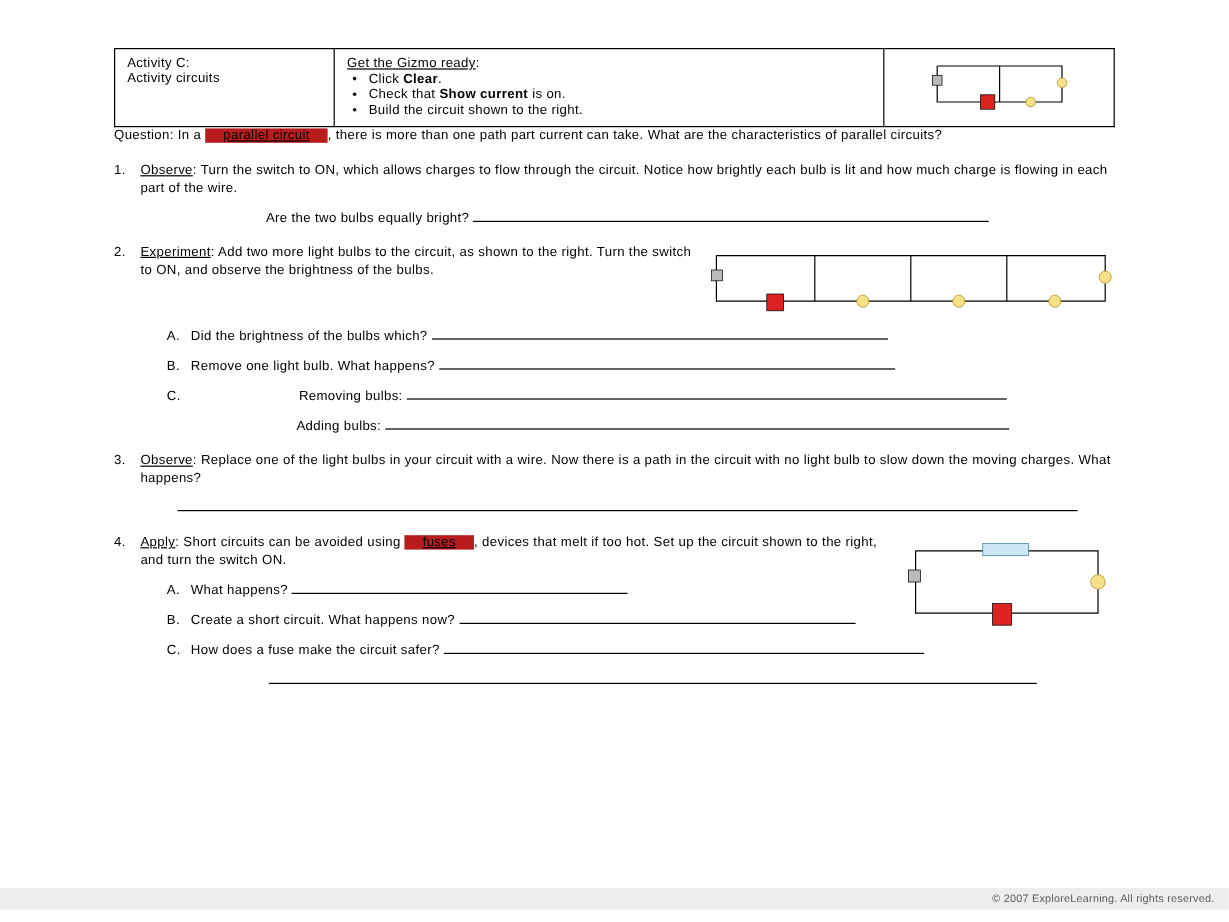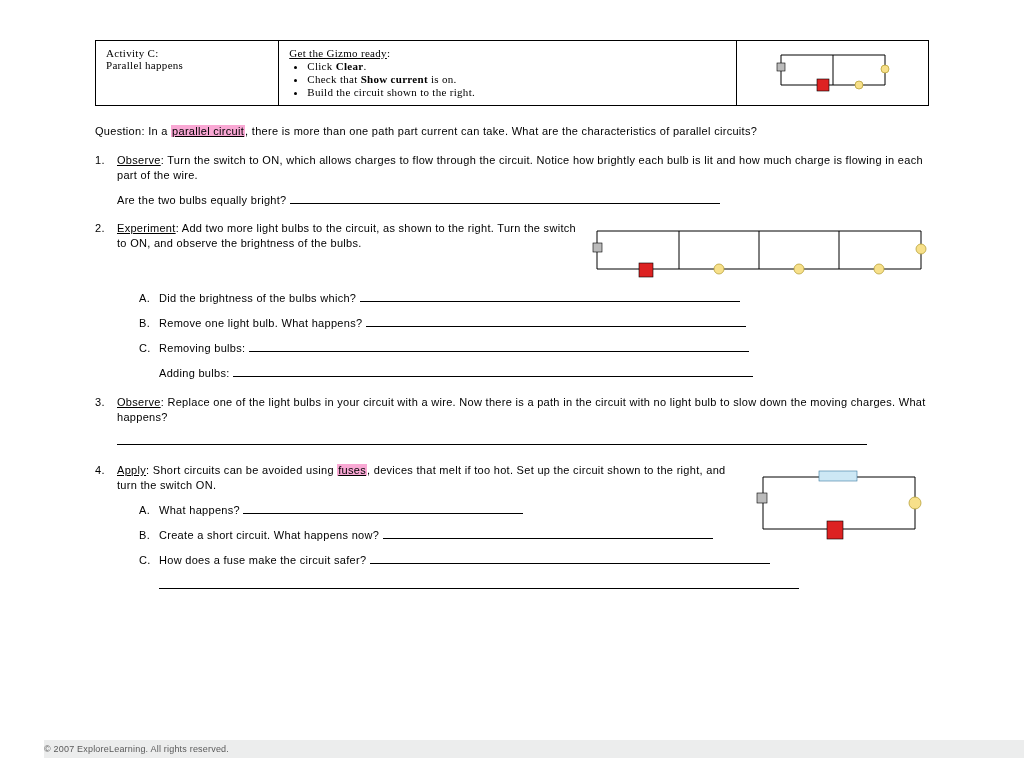--- a/index.html
+++ b/index.html
@@ -19,8 +19,6 @@
   .header-table {
     border-collapse: collapse;
     width: 100%;
-    margin-bottom: 18px;
-    font-family: Liberation Serif, serif;
   }
   .header-table td {
     border: 1px solid #000;

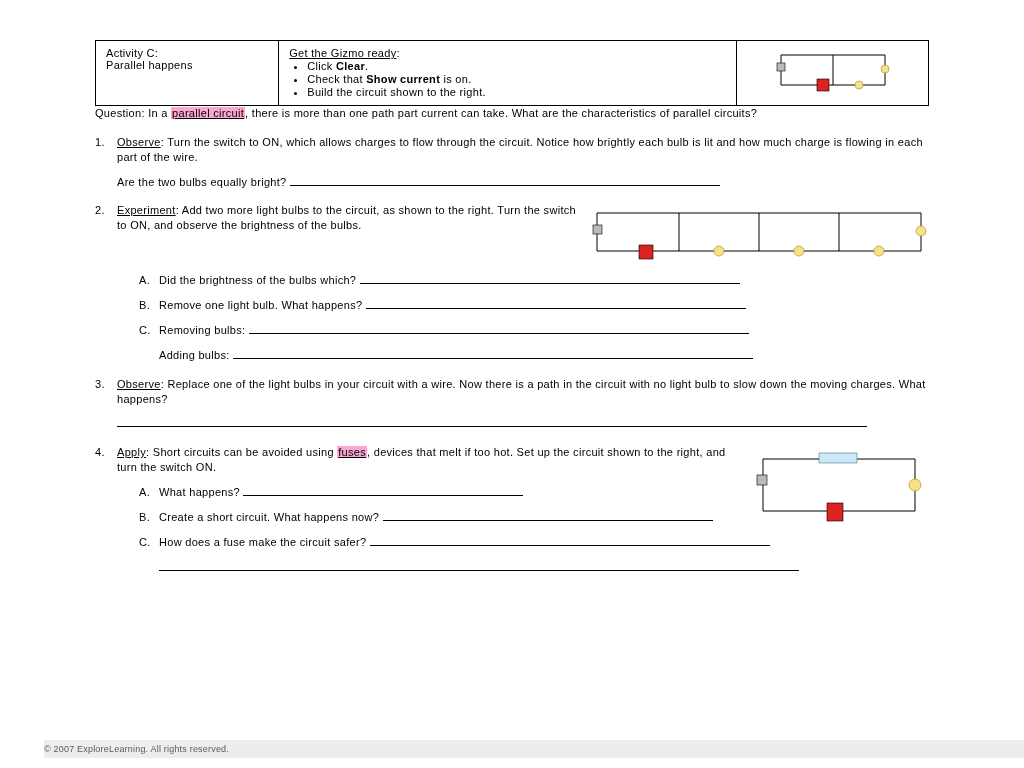--- a/index.html
+++ b/index.html
@@ -102,7 +102,7 @@
         <tr>
       <td class="col1">
         <div>Activity C:</div>
-        <div>Parallel happens</div>
+        <div>Activity circuits</div>
       </td>
       <td class="col2">
         <div><span class="ul">Get the Gizmo ready</span><span>:</span></div>

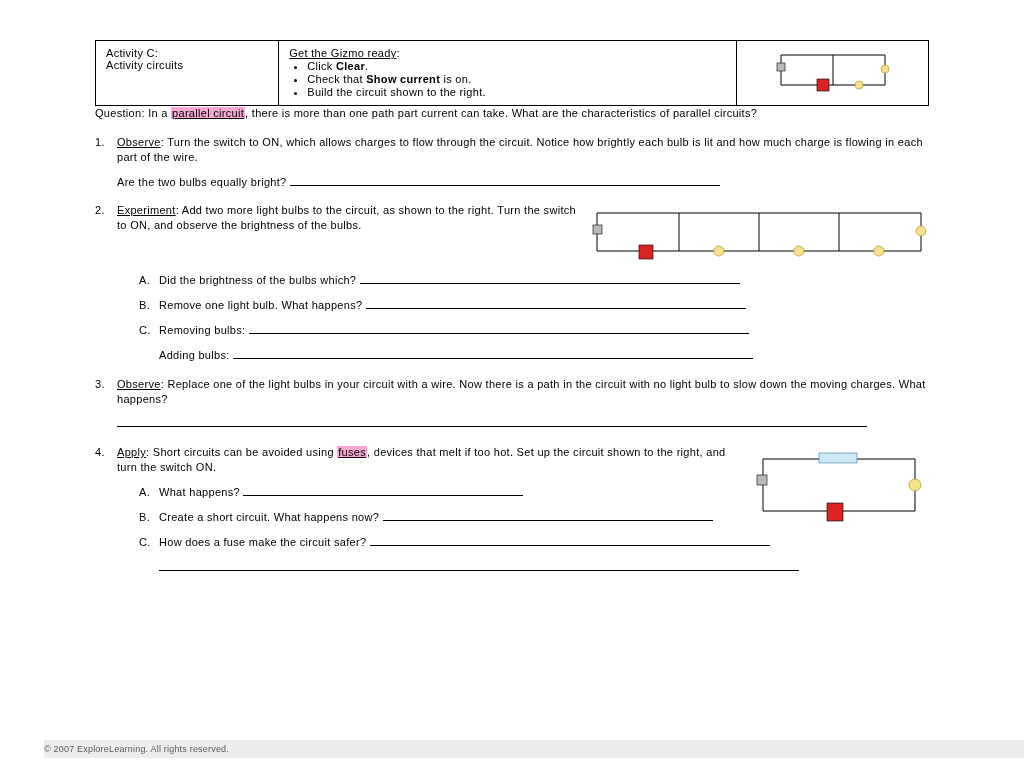--- a/index.html
+++ b/index.html
@@ -35,8 +35,8 @@
   .b { font-weight: bold; }
   .hl {
     text-decoration: underline;
-    background: #f9a8d4;
-    padding: 0 1px;
+    background: #b91c1c;
+    padding: 0 15px;
   }
   .question {
     margin: 0 0 14px 0;

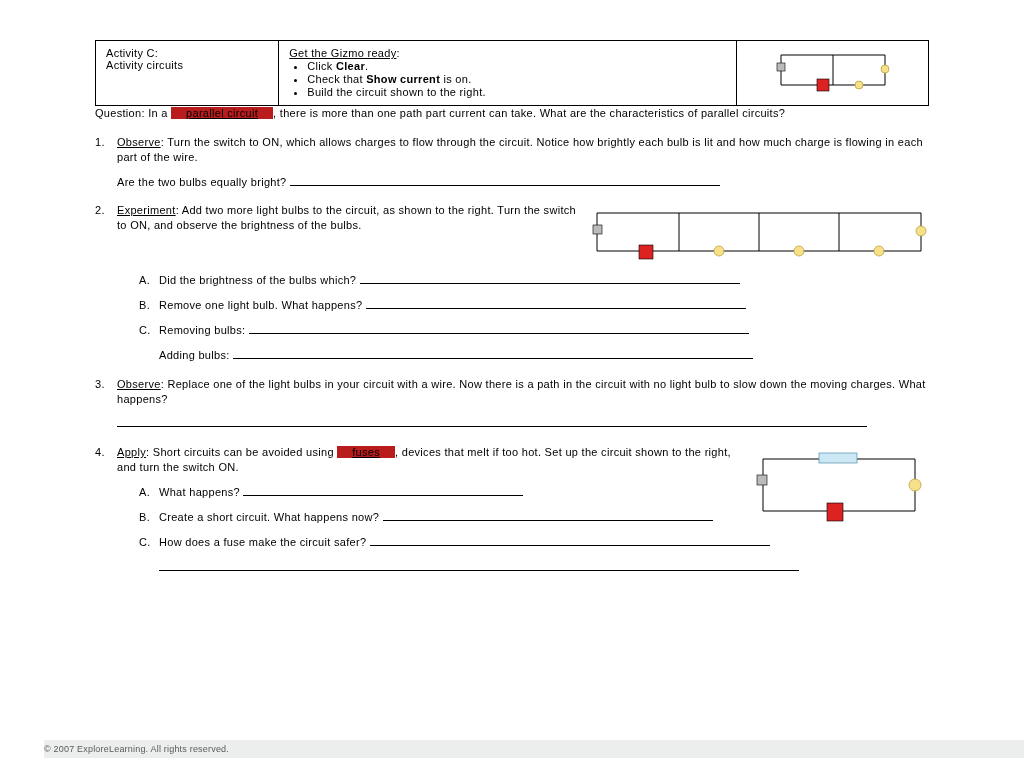--- a/index.html
+++ b/index.html
@@ -84,7 +84,7 @@
     margin-left: 44px;
   }
   .clr { clear: both; }
-  .para { margin-top: 10px; }
+  .para { margin-top: 10px; text-align: center; }
   
   .wire { stroke: #000; stroke-width: 1; fill: none; }
   .batt { fill: #d22; stroke: #000; stroke-width: 0.6; }

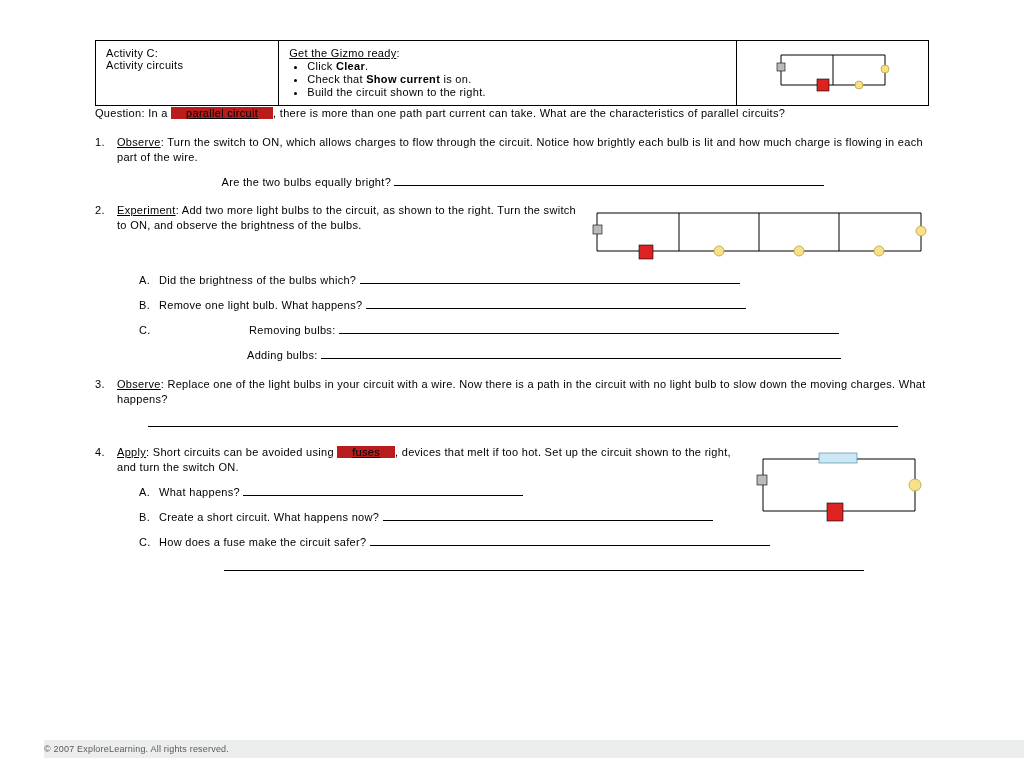--- a/index.html
+++ b/index.html
@@ -78,10 +78,9 @@
     background: #eceded;
     font-size: 9px;
     color: #5a5a5a;
-    text-align: left;
-    padding: 4px 0;
+    text-align: right;
+    padding: 4px 12px;
     letter-spacing: 0.2px;
-    margin-left: 44px;
   }
   .clr { clear: both; }
   .para { margin-top: 10px; text-align: center; }

